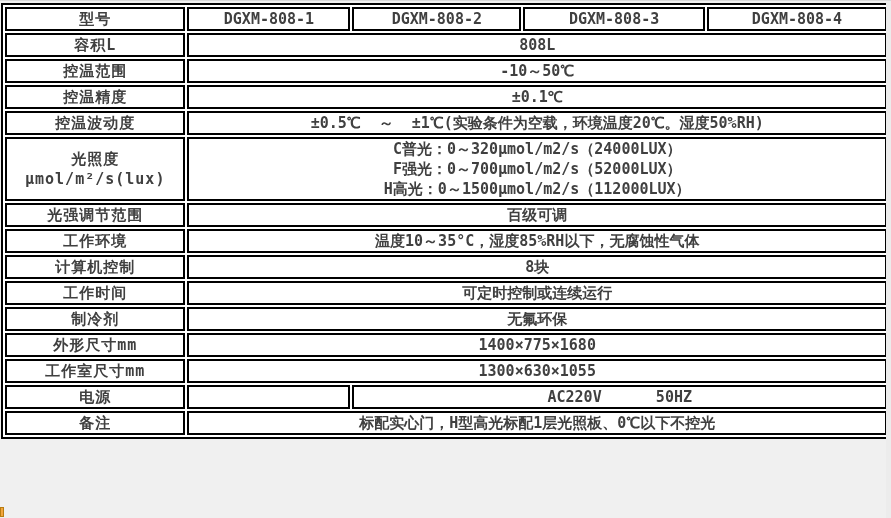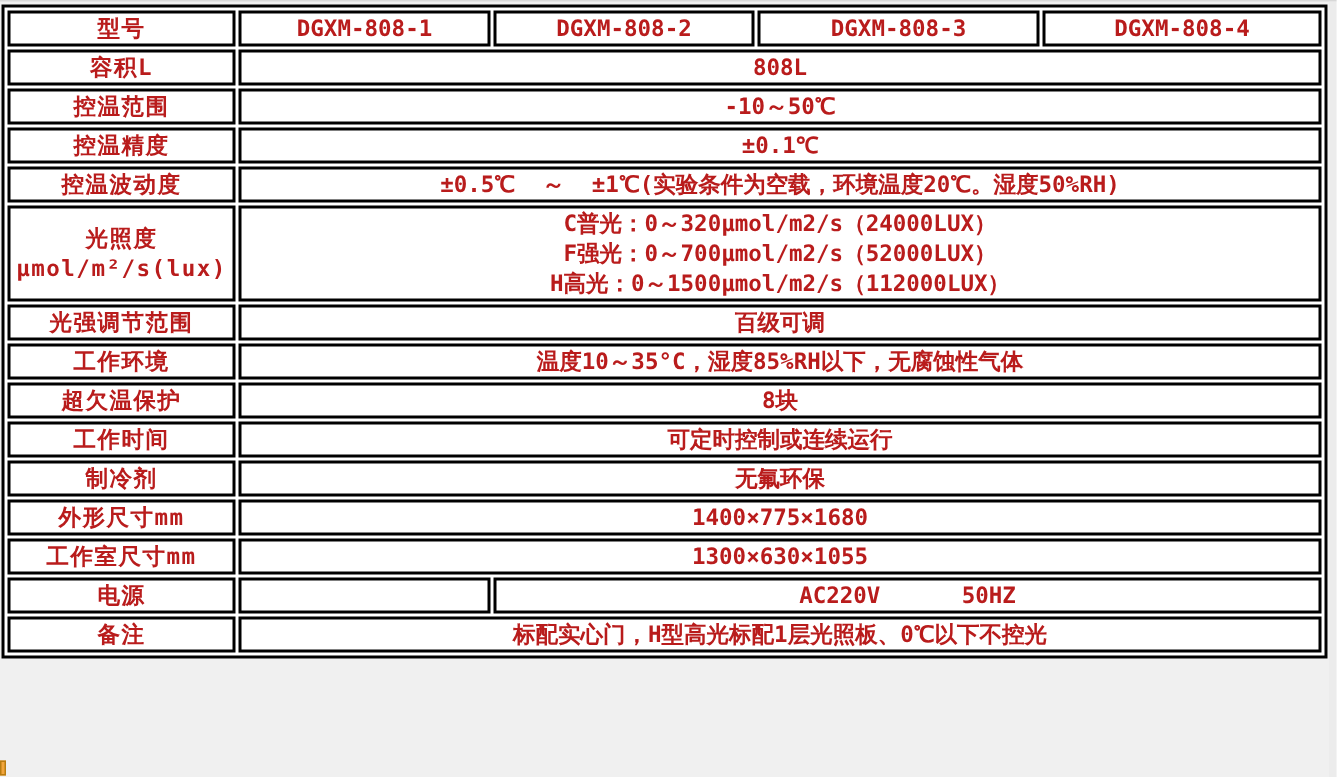--- a/index.html
+++ b/index.html
@@ -24,13 +24,13 @@
     border:2px solid #000000;
     box-sizing:border-box;
     background:#ffffff;
-    color:#b91c1c;
+    color:#404040;
     font-weight:bold;
     font-size:15px;
     line-height:20px;
     text-align:center;
     vertical-align:middle;
-    padding:0 1px;
+    padding:0 18px;
     height:24px;
     white-space:pre-wrap;
     overflow:hidden;

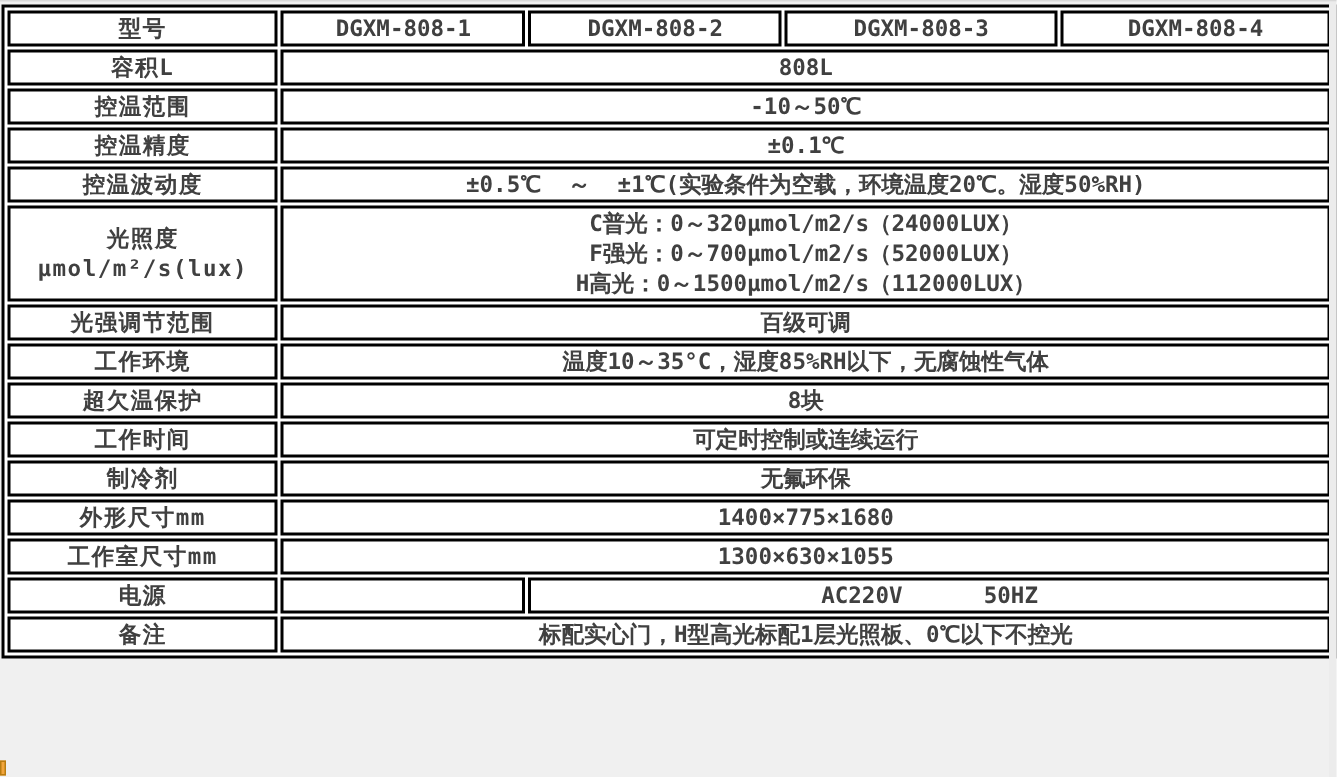--- a/index.html
+++ b/index.html
@@ -97,7 +97,7 @@
           <td class="value-cell" colspan="4">温度10～35°C，湿度85%RH以下，无腐蚀性气体</td>
         </tr>
         <tr>
-          <td class="label-cell">超欠温保护</td>
+          <td class="label-cell">计算机控制</td>
           <td class="value-cell" colspan="4">8块</td>
         </tr>
         <tr>

